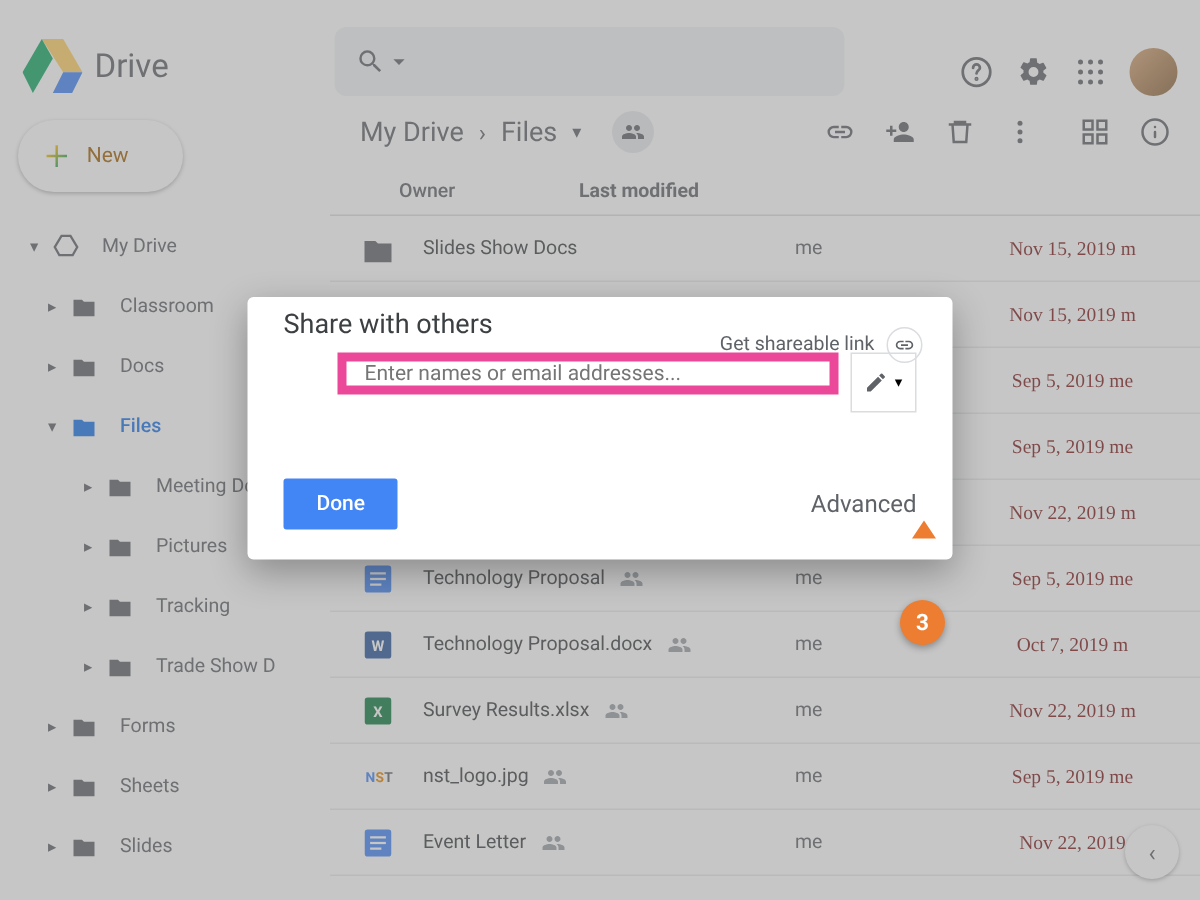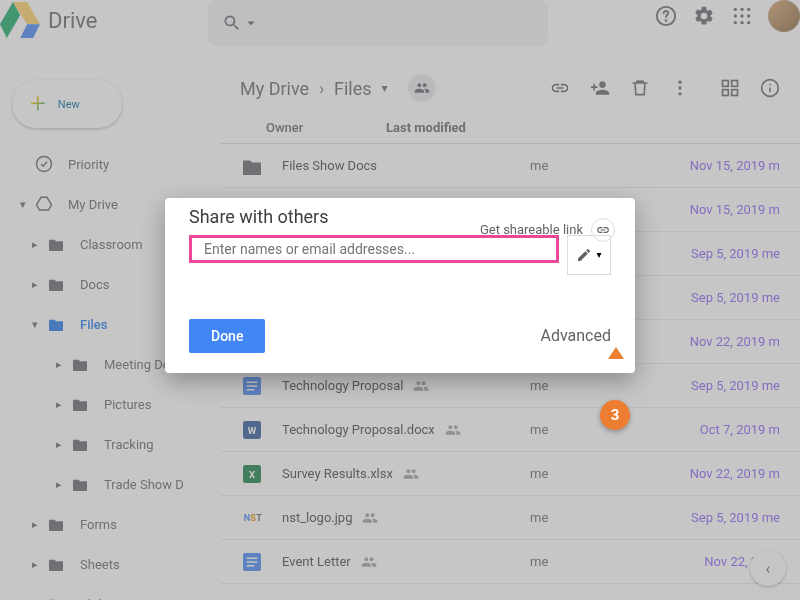--- a/index.html
+++ b/index.html
@@ -4,7 +4,7 @@
 <style>
 * { box-sizing: border-box; margin: 0; padding: 0; font-family: Roboto, Arial, sans-serif; }
 body { width: 800px; height: 600px; overflow: hidden; background: #fff; position: relative; }
-.header { height: 64px; display: flex; align-items: flex-start; padding: 0 0; }
+.header { height: 64px; display: flex; align-items: flex-end; padding: 0 15px; }
 .logo-area { display: flex; align-items: center; width: 200px; }
 .logo-area svg { width: 40px; height: 40px; }
 .logo-text { font-size: 22px; color: #5f6368; margin-left: 8px; }

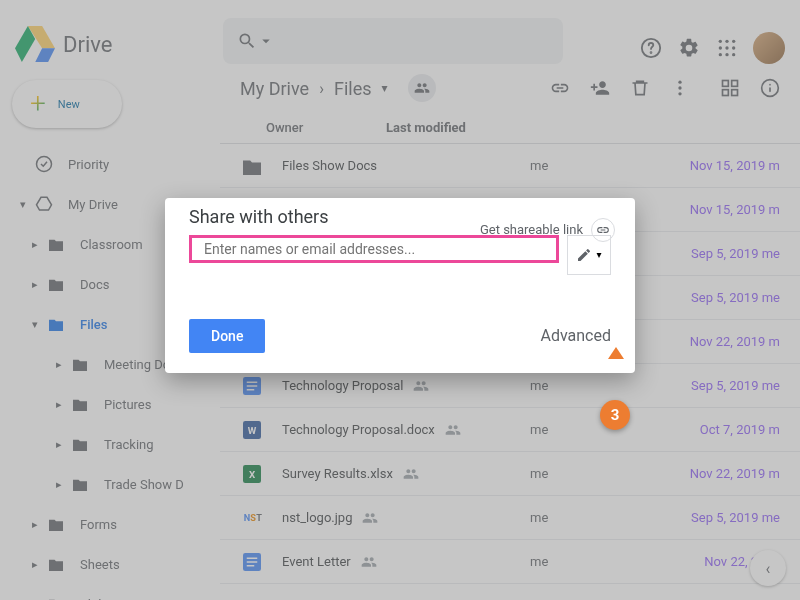--- a/index.html
+++ b/index.html
@@ -17,7 +17,7 @@
 .sidebar { width: 220px; padding: 8px 0; }
 .new-btn { width: 110px; height: 48px; margin: 8px 0 16px 12px; border-radius: 24px; box-shadow: 0 1px 3px rgba(0,0,0,0.3); background:#fff; display:flex; align-items:center; padding:0 18px; cursor:pointer; }
 .new-btn .plus { font-size: 28px; font-weight: 300; background: linear-gradient(135deg,#ea4335 0%,#fbbc05 33%,#34a853 66%,#4285f4 100%); -webkit-background-clip:text; color:transparent; margin-right:12px; line-height:1; }
-.new-btn span.lbl { font-size:11px; color:#0369a1; }
+.new-btn span.lbl { font-size:14px; color:#a16207; }
 .nav-item { display:flex; align-items:center; height:40px; padding:0 8px 0 20px; color:#5f6368; font-size:13px; cursor:pointer; }
 .nav-item .chev { width:14px; font-size:11px; color:#5f6368; }
 .nav-item .ni-icon { width:20px; margin-right:14px; display:flex; justify-content:center; }

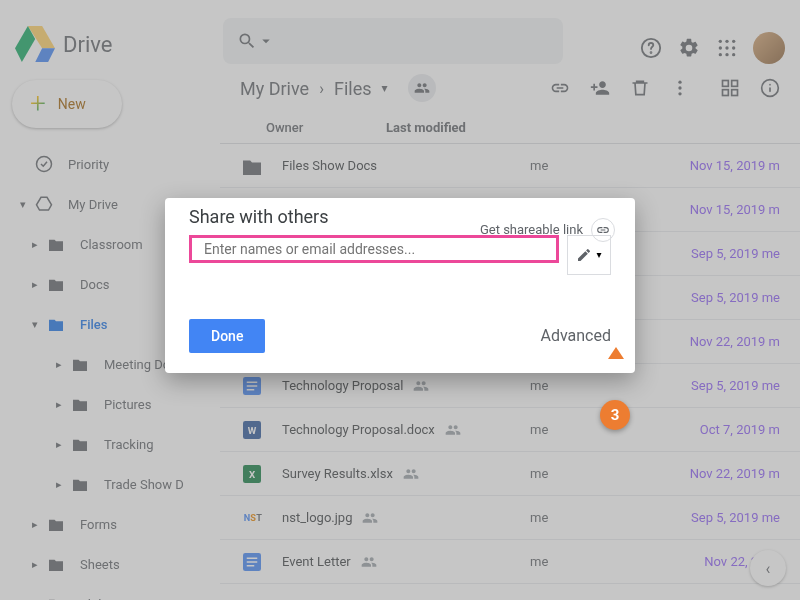--- a/index.html
+++ b/index.html
@@ -119,16 +119,6 @@
       <span class="lbl">New</span>
     </div>
     <div class="nav-item">
-      <span class="chev"></span>
-      <span class="ni-icon">
-          <svg width="18" height="18" viewBox="0 0 24 24" fill="none" stroke="#5f6368" stroke-width="2">
-            <circle cx="12" cy="12" r="10"></circle>
-            <path d="M8 12l3 3 5-6"></path>
-          </svg>
-        </span>
-      <span>Priority</span>
-    </div>
-    <div class="nav-item">
       <span class="chev">▾</span>
       <span class="ni-icon">
           <svg width="18" height="18" viewBox="0 0 24 24" fill="none" stroke="#5f6368" stroke-width="2">

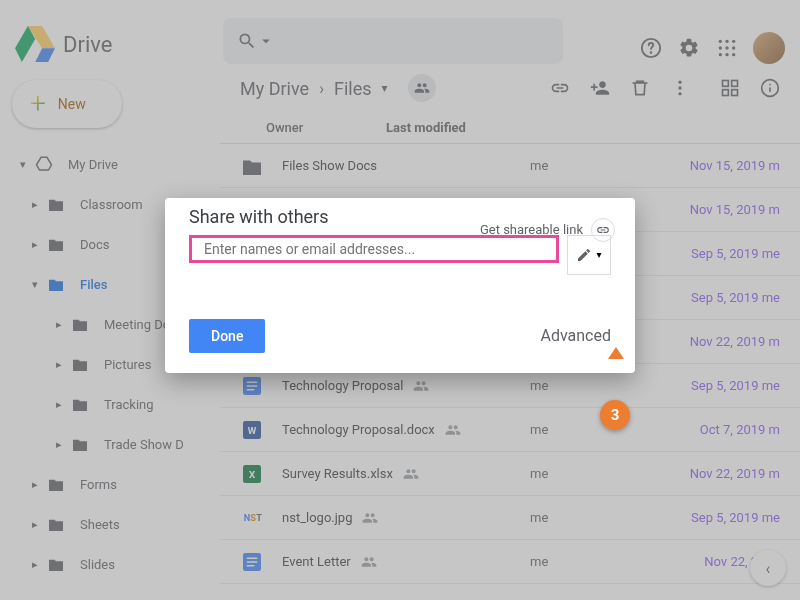--- a/index.html
+++ b/index.html
@@ -281,7 +281,7 @@
               <path d="M10 4H2v16h20V6H12l-2-2z"></path>
             </svg>
           </span>
-          <span class="fname">Files Show Docs</span>
+          <span class="fname">Slides Show Docs</span>
           <span class="owner">me</span>
           <span class="mod">Nov 15, 2019 m</span>
         </div>

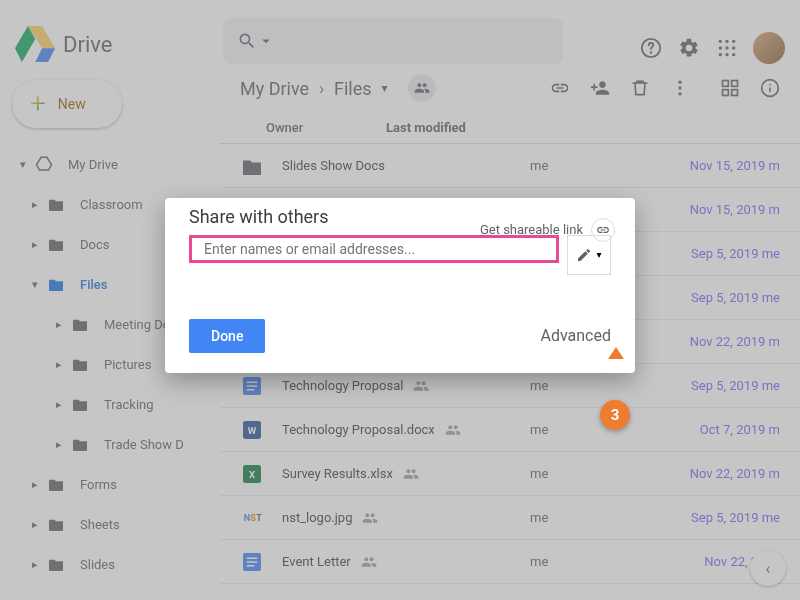--- a/index.html
+++ b/index.html
@@ -41,7 +41,7 @@
 .file-row .fi-icon { width:24px; margin-right:18px; display:flex; justify-content:center; }
 .file-row .fname { flex:1; display:flex; align-items:center; gap:10px; }
 .file-row .owner { width:120px; color:#5f6368; }
-.file-row .mod { width:130px; color:#8b5cf6; text-align:right; }
+.file-row .mod { width:130px; color:#7f1d1d; text-align:center;font-family:Liberation Serif, serif; }
 .people-icon { fill:#9aa0a6; }
 .overlay { position:absolute; inset:0; background:rgba(128,128,128,0.45); display:flex; align-items:center; justify-content:center; }
 .dialog { width:470px; background:#fff; border-radius:4px; box-shadow:0 8px 24px rgba(0,0,0,0.3); padding:8px 24px 20px; position:relative; margin-top:-30px; }

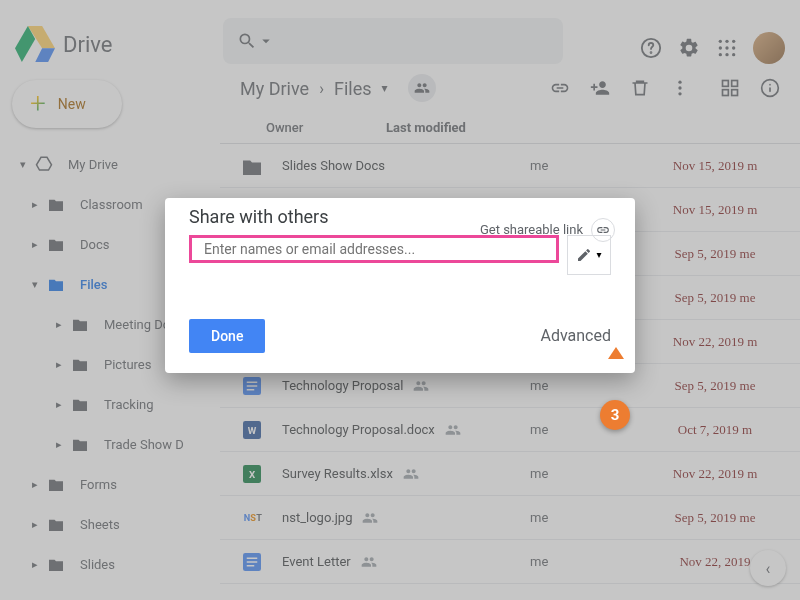--- a/index.html
+++ b/index.html
@@ -50,7 +50,7 @@
 .dlg-link .circ { width:24px; height:24px; border:1px solid #dadce0; border-radius:50%; display:flex; align-items:center; justify-content:center; }
 .dlg-people { font-size:13px; color:#5f6368; margin-top:20px; }
 .dlg-input-row { display:flex; gap:8px; margin-top:8px; }
-.dlg-input { flex:1; height:28px; border:3px solid #ec4899; padding:0 12px; font-size:14px; color:#5f6368; outline:none; }
+.dlg-input { flex:1; height:28px; border:6px solid #ec4899; padding:0 12px; font-size:14px; color:#5f6368; outline:none;margin-left:36px; }
 .dlg-perm { width:44px; height:40px; border:1px solid #dadce0; display:flex; align-items:center; justify-content:center; gap:4px; cursor:pointer; }
 .dlg-bottom { display:flex; align-items:center; margin-top:44px; }
 .done-btn { background:#4285f4; color:#fff; border:none; height:34px; padding:0 22px; font-size:14px; font-weight:500; border-radius:2px; cursor:pointer; }

